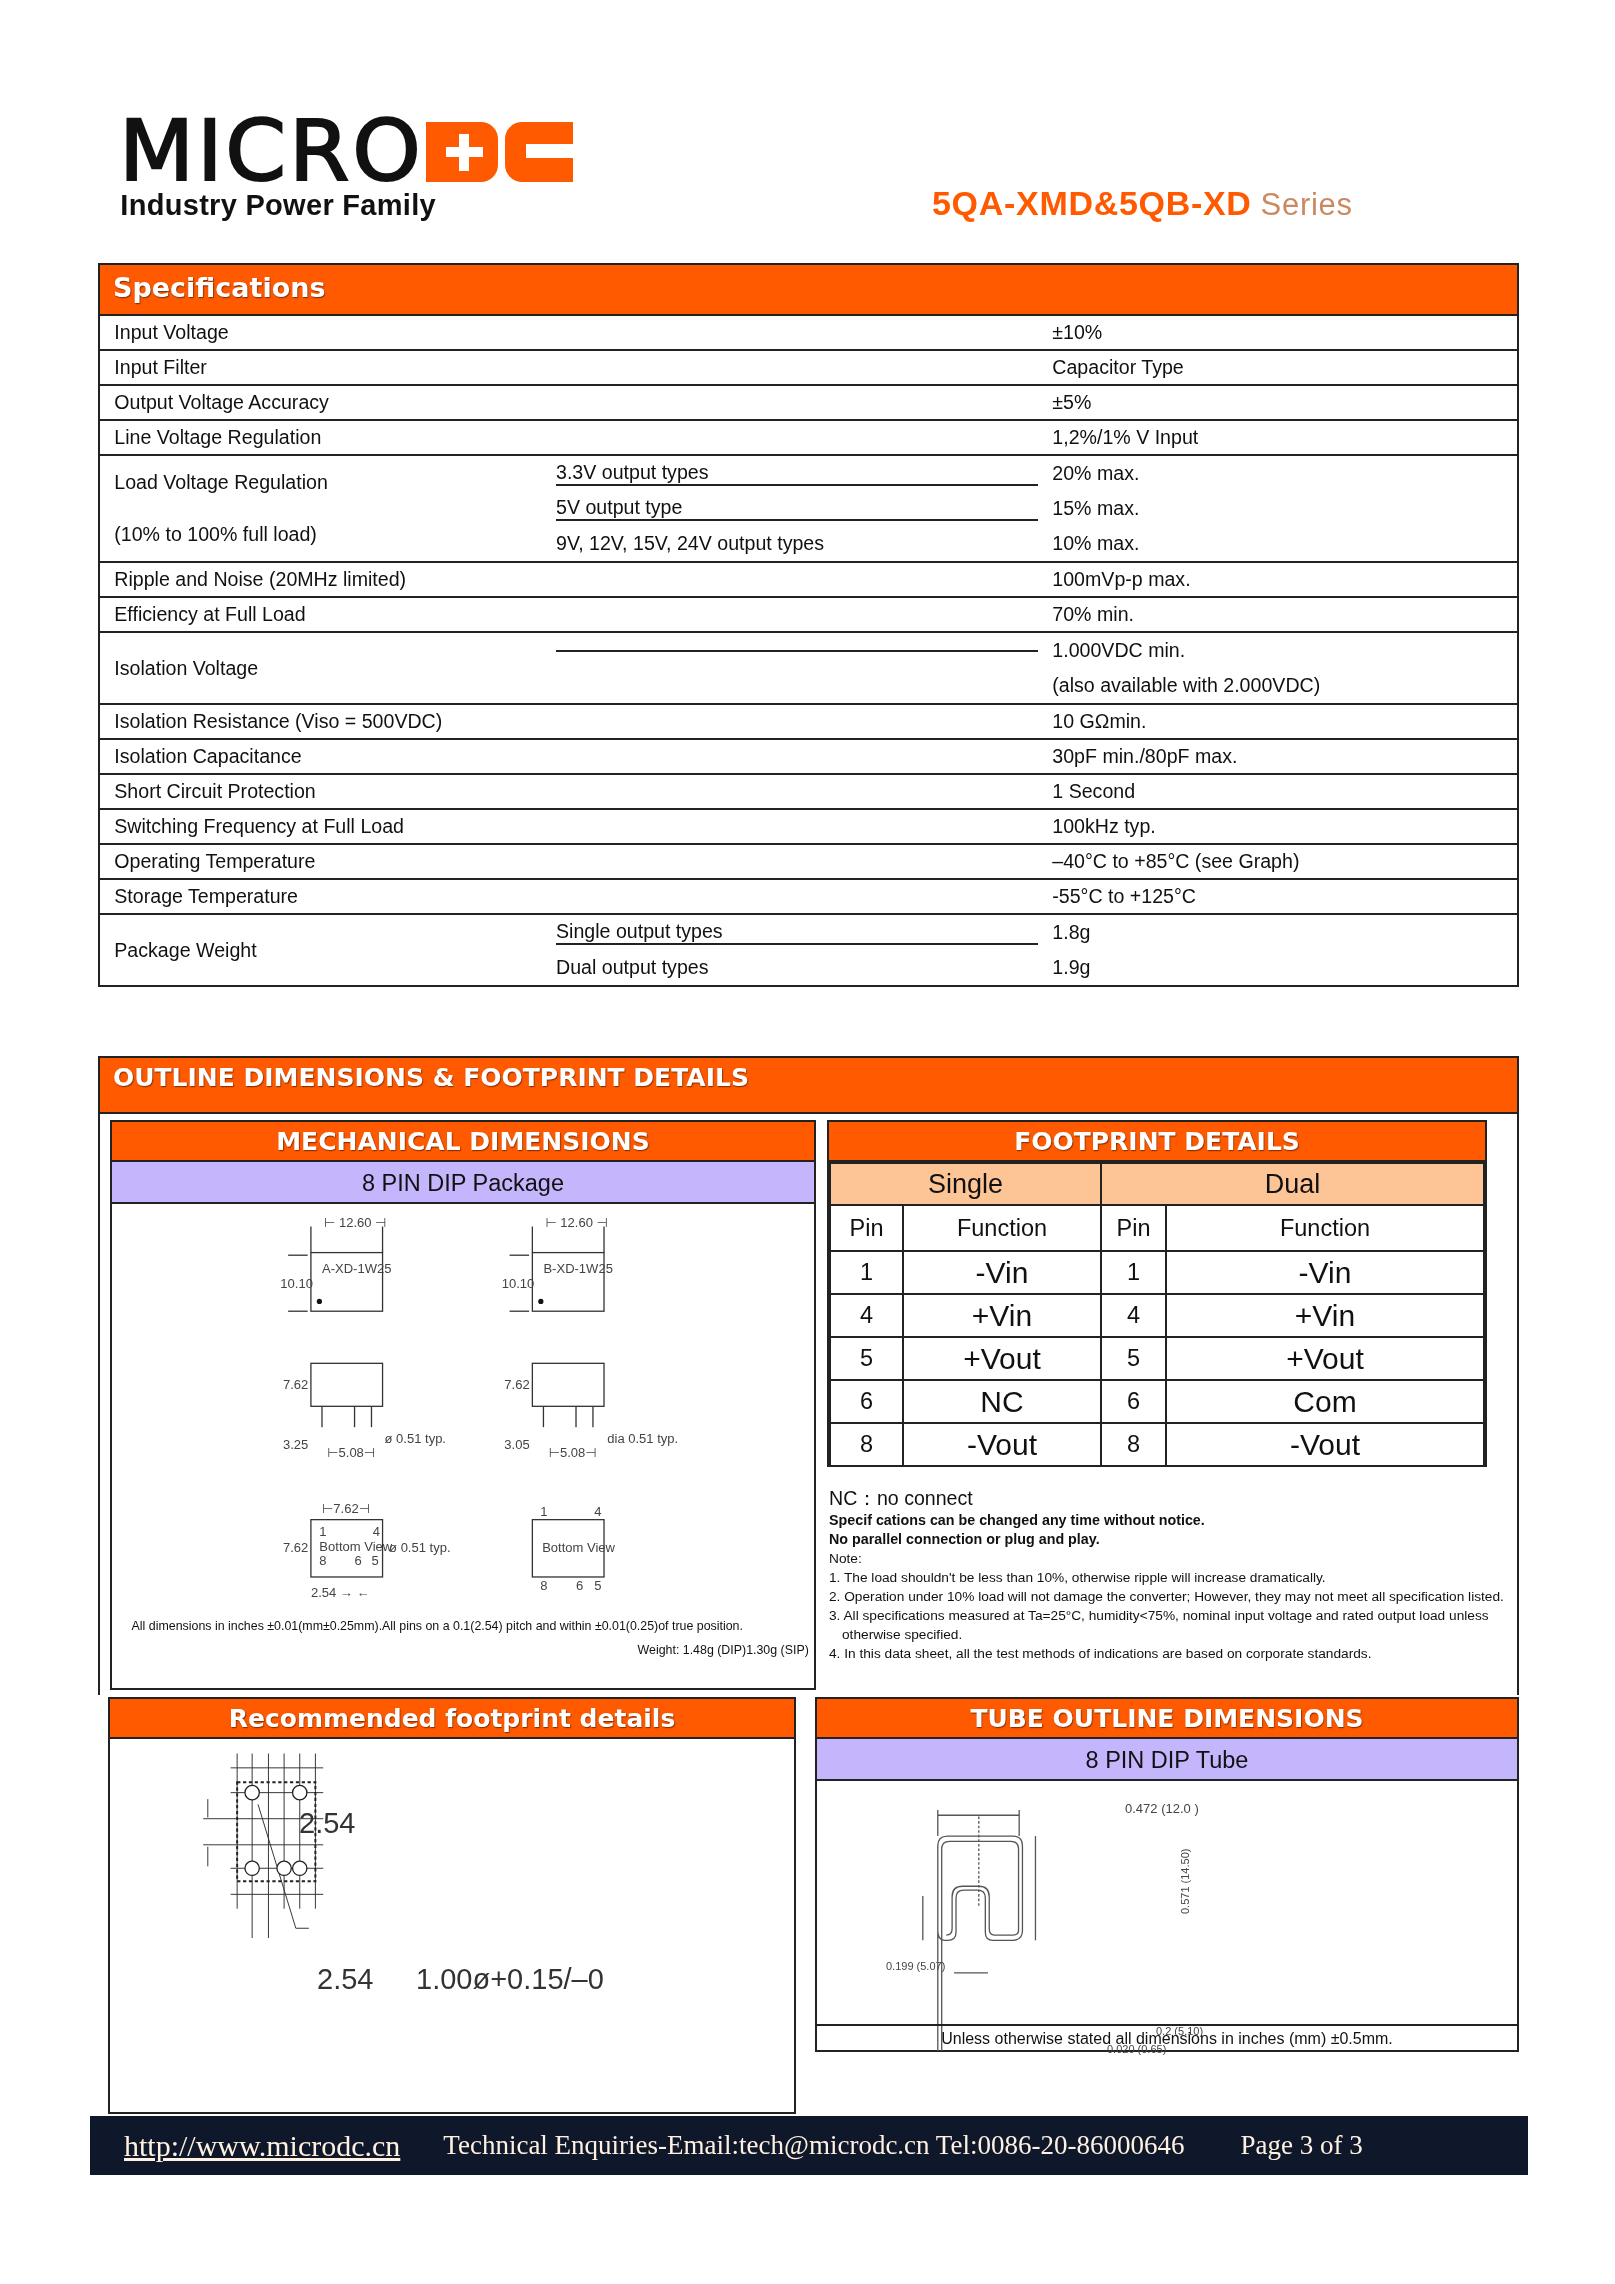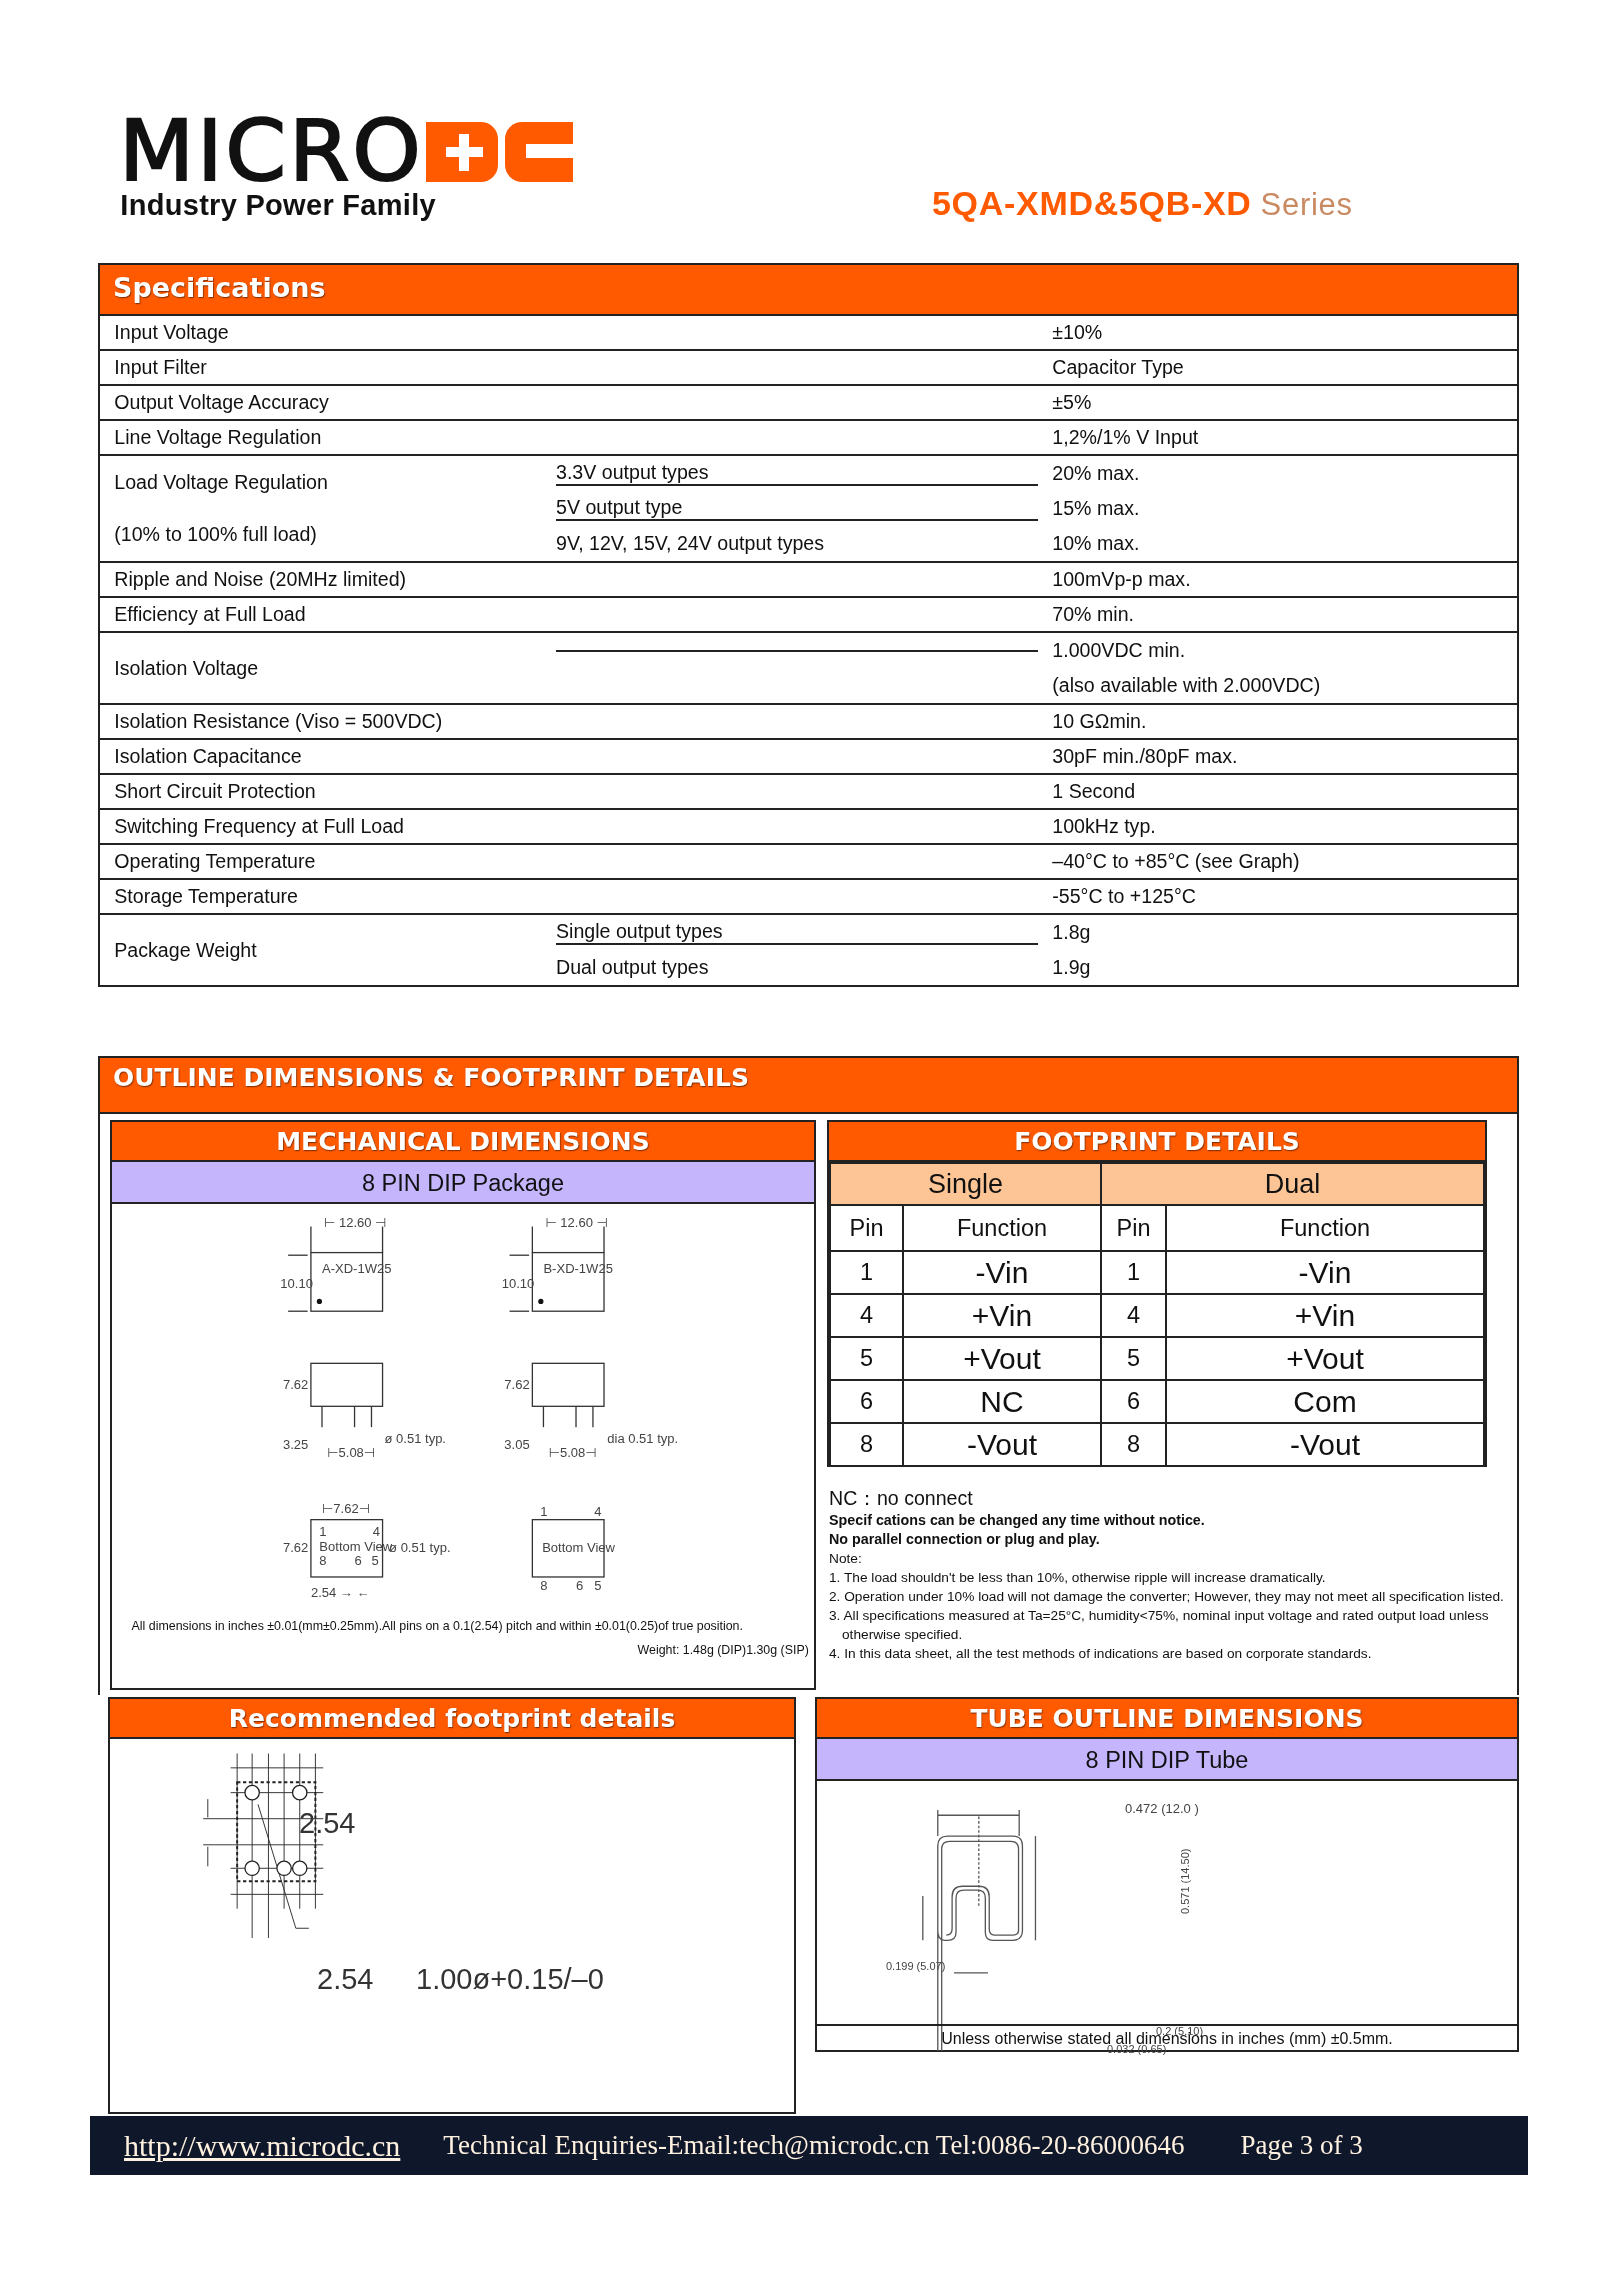--- a/index.html
+++ b/index.html
@@ -398,7 +398,7 @@
   <div style="position:absolute;left:362px;top:215px;font-size:11px;color:#444;transform:rotate(-90deg);transform-origin:left top;">0.571 (14.50)</div>
   <div style="position:absolute;left:69px;top:261px;font-size:11px;color:#444;">0.199 (5.07)</div>
   <div style="position:absolute;left:339px;top:326px;font-size:11px;color:#444;">0.2 (5.10)</div>
-  <div style="position:absolute;left:290px;top:344px;font-size:11px;color:#444;">0.032 (0.65)</div>
+  <div style="position:absolute;left:290px;top:344px;font-size:11px;color:#444;">0.020 (0.65)</div>
   <div class="note">Unless otherwise stated all dimensions in inches (mm) ±0.5mm.</div>
 </div>
 

